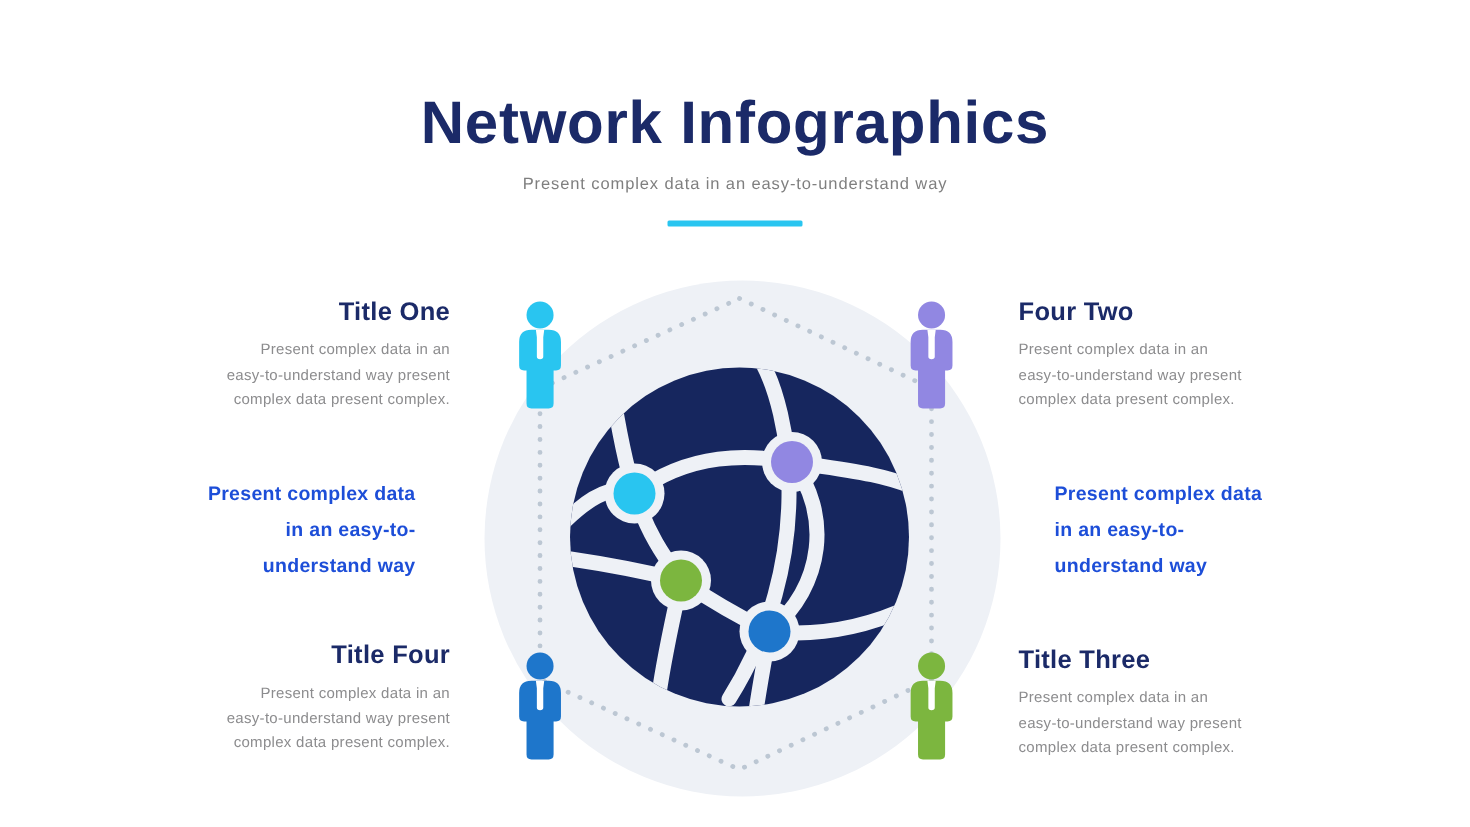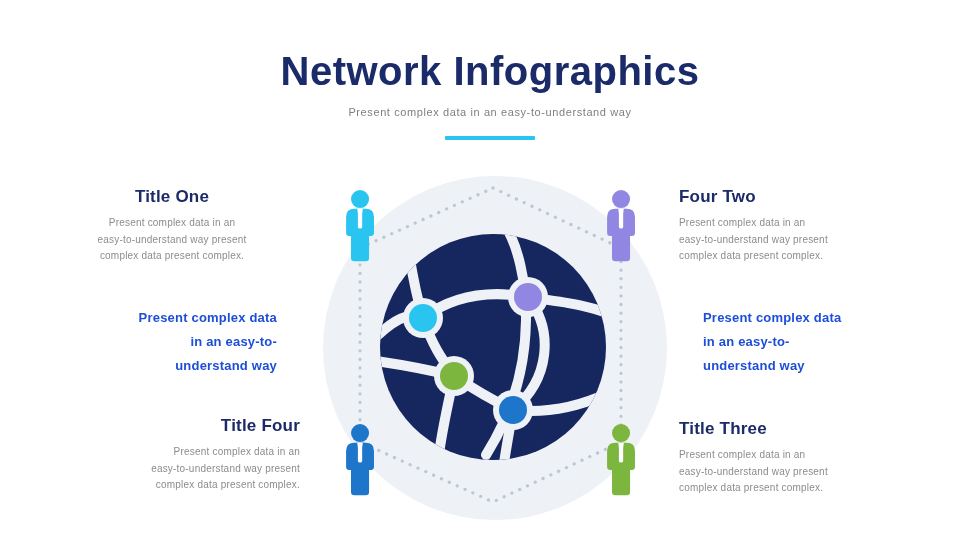--- a/index.html
+++ b/index.html
@@ -9,7 +9,7 @@
     background:#ffffff;
     font-family:"Liberation Sans", sans-serif;
     overflow:hidden;
-    margin:5px auto;
+    margin:16px auto;
   }
   
   .header{position:absolute;left:0;top:0;width:980px;text-align:center;}

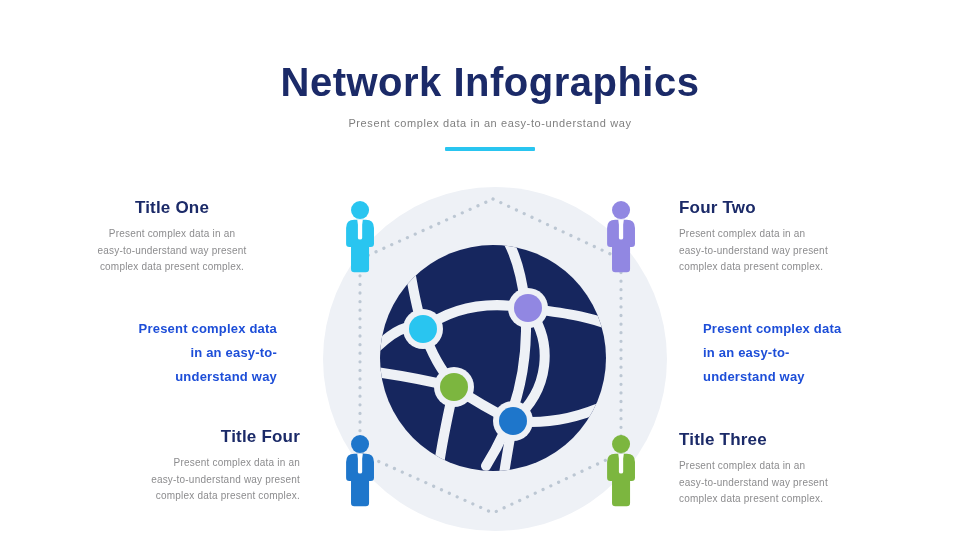--- a/index.html
+++ b/index.html
@@ -33,7 +33,7 @@
   .block .body span{display:block;}
   .align-right{text-align:right;}
   .align-left{text-align:left;}
-  .block-one{right:702px;top:182px;text-align:center;}
+  .block-one{right:680px;top:182px;}
   .block-two{left:679px;top:182px;}
   .block-four{right:680px;top:411px;}
   .block-three{left:679px;top:414px;}

